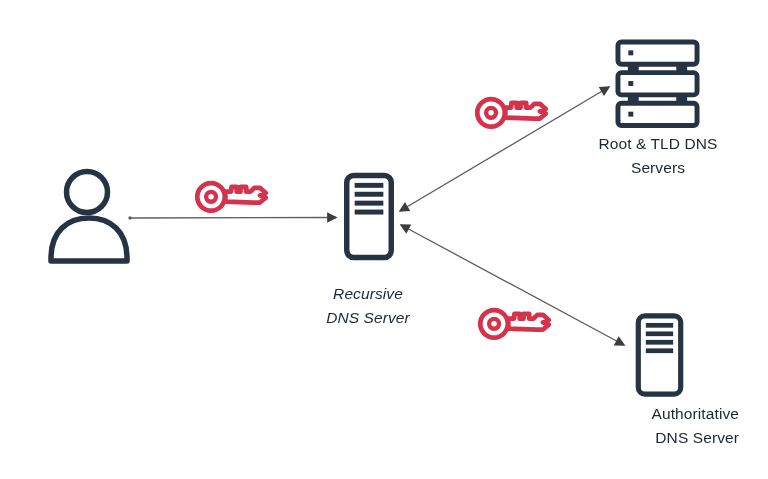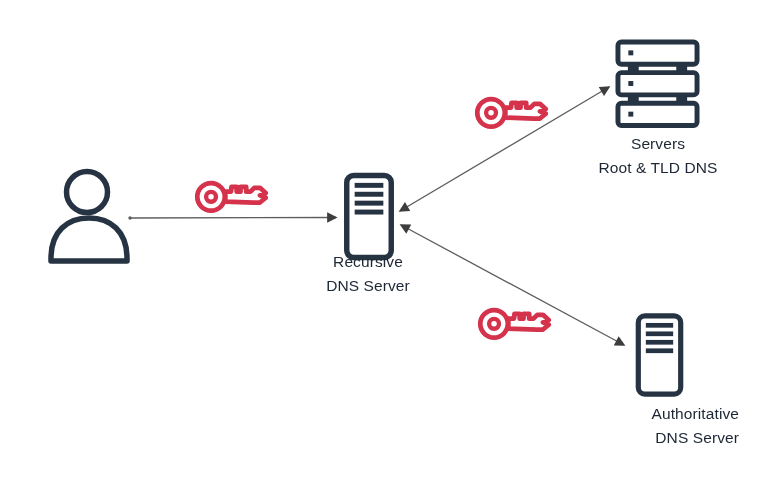--- a/index.html
+++ b/index.html
@@ -104,8 +104,8 @@
     <rect class="fill-dark" x="13.5" y="73.5" width="5" height="5"></rect>
   </svg>
   <div class="node-label" style="left:578px; top:132px; width:160px;">
+    <div>Root &amp; TLD DNS</div>
     <div>Servers</div>
-    <div>Root &amp; TLD DNS</div>
   </div>
 
   <svg class="abs" style="left:476px; top:299px;" width="76" height="44" viewBox="0 0 80 46">

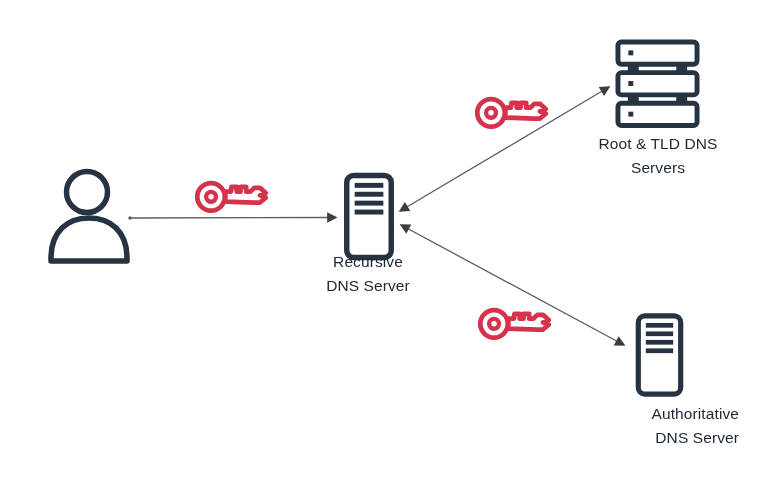--- a/index.html
+++ b/index.html
@@ -79,7 +79,7 @@
     <rect class="fill-dark" x="11.5" y="29" width="29" height="5"></rect>
     <rect class="fill-dark" x="11.5" y="38" width="29" height="5"></rect>
   </svg>
-  <div class="node-label" style="left:298px; top:250px; width:140px;">
+  <div class="node-label" style="left:298px; top:282px; width:140px;font-style:italic;">
     <div>Recursive</div>
     <div>DNS Server</div>
   </div>

